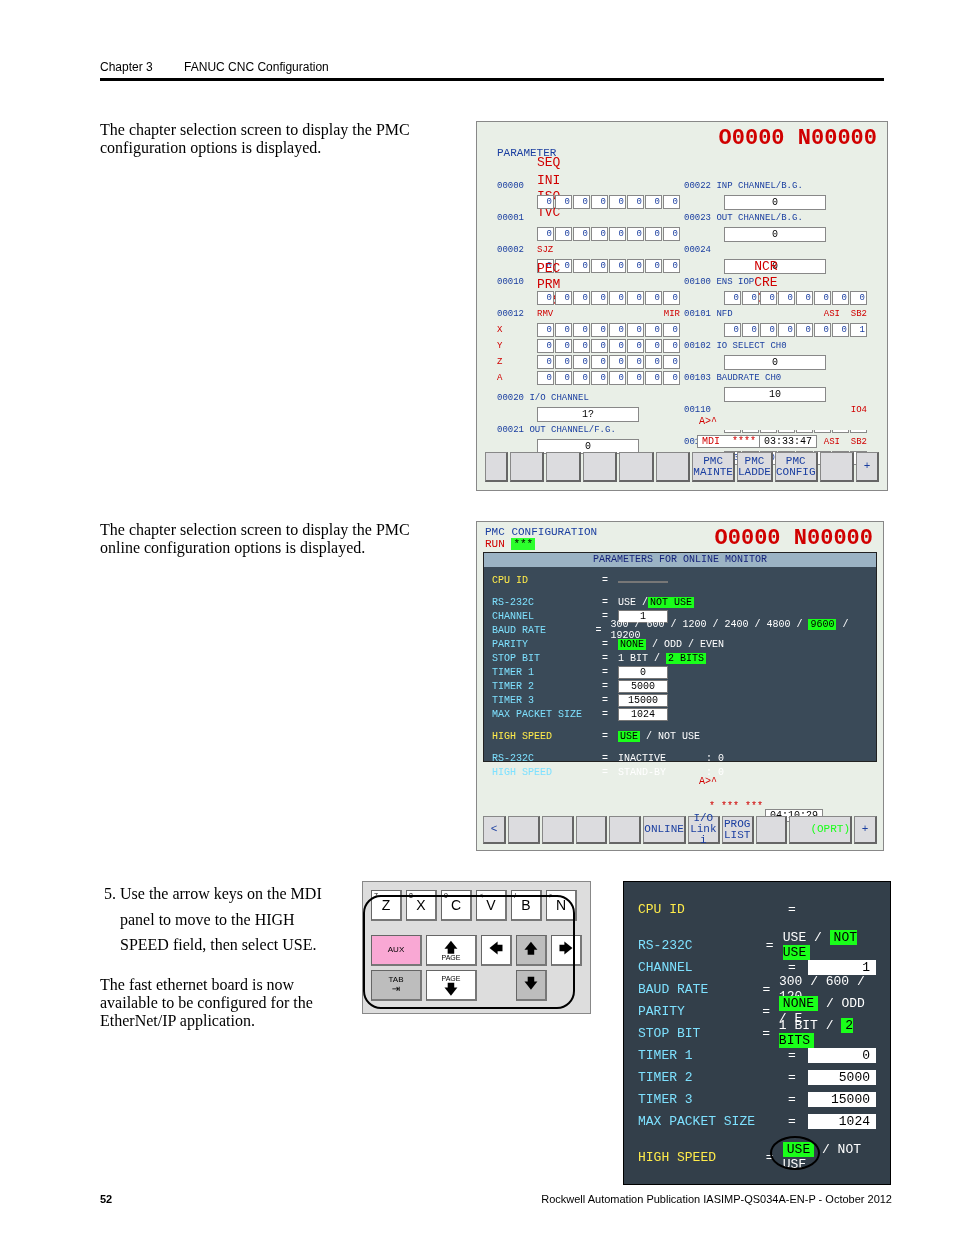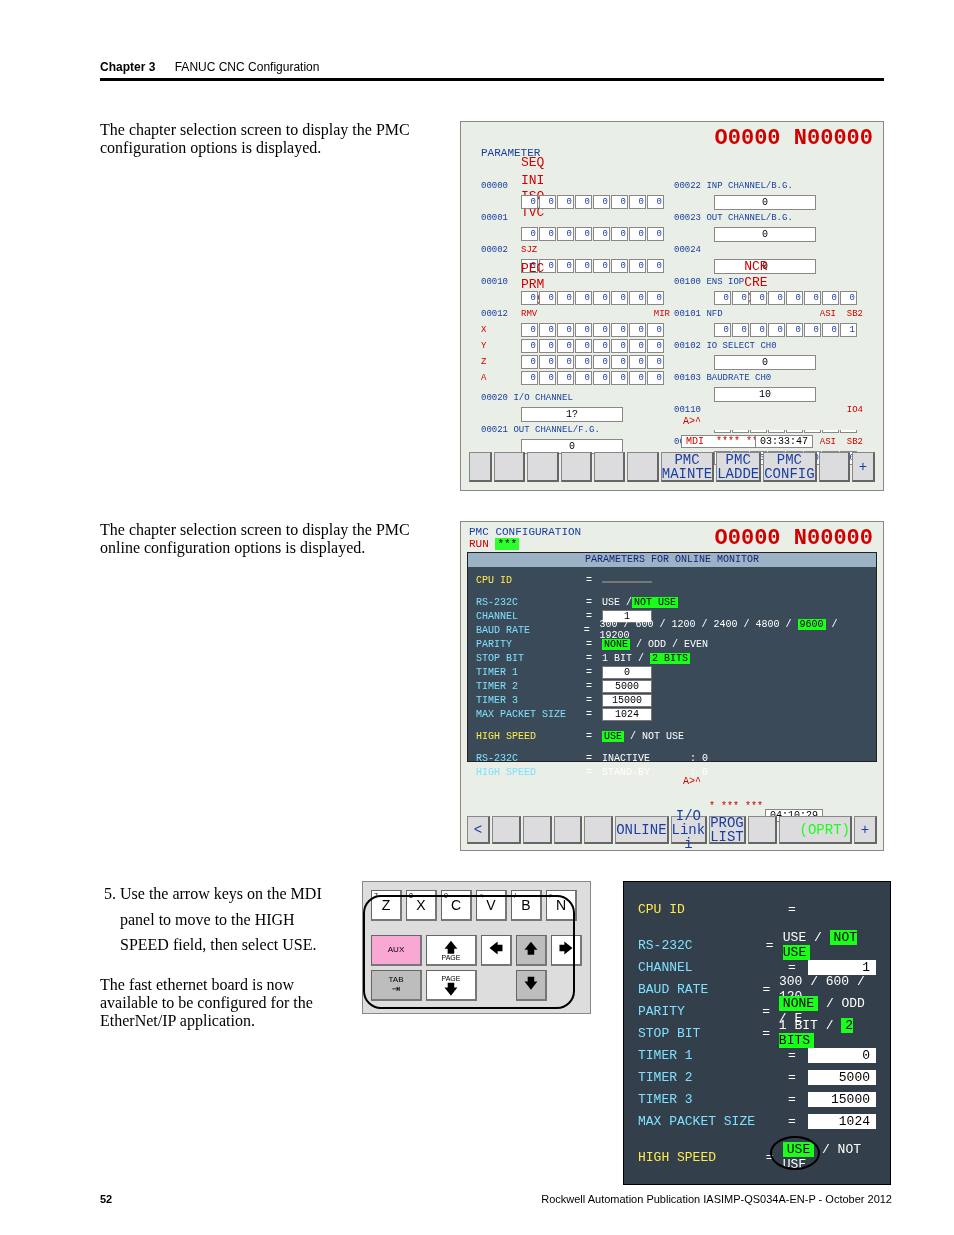--- a/index.html
+++ b/index.html
@@ -5,7 +5,7 @@
   body{margin:0;font-family:Garamond,Georgia,serif;font-size:16px;color:#000;background:#fff;}
   .page{width:954px;min-height:1235px;margin:0 auto;box-sizing:border-box;padding:60px 70px 40px 100px;position:relative;}
   .header{font-family:Arial,Helvetica,sans-serif;font-size:12px;border-bottom:3px solid #000;padding-bottom:4px;margin-bottom:40px;}
-  .header b{font-weight:700;margin-right:16px;}
+  .header b{font-weight:400;margin-right:28px;}
   .twocol{display:flex;gap:20px;margin-bottom:30px;}
   .left{flex:0 0 340px;}
   .right{flex:1;}

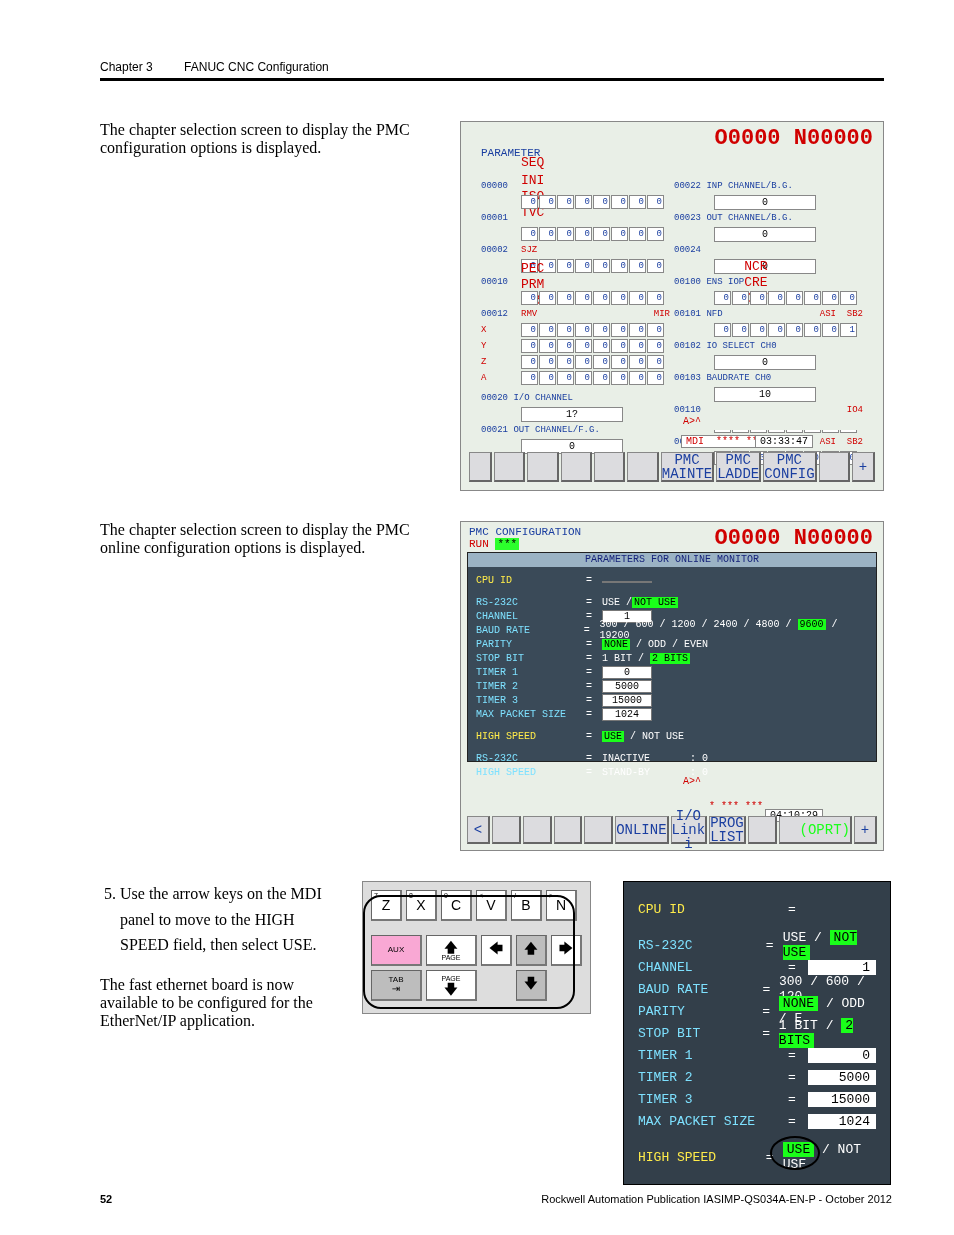--- a/index.html
+++ b/index.html
@@ -6,7 +6,7 @@
   .page{width:954px;min-height:1235px;margin:0 auto;box-sizing:border-box;padding:60px 70px 40px 100px;position:relative;}
   .header{font-family:Arial,Helvetica,sans-serif;font-size:12px;border-bottom:3px solid #000;padding-bottom:4px;margin-bottom:40px;}
   .header b{font-weight:400;margin-right:28px;}
-  .twocol{display:flex;gap:20px;margin-bottom:30px;}
+  .twocol{display:flex;gap:36px;margin-bottom:30px;}
   .left{flex:0 0 340px;}
   .right{flex:1;}
   .screenshot{background:#e9efe7;border:1px solid #888;position:relative;box-sizing:border-box;}

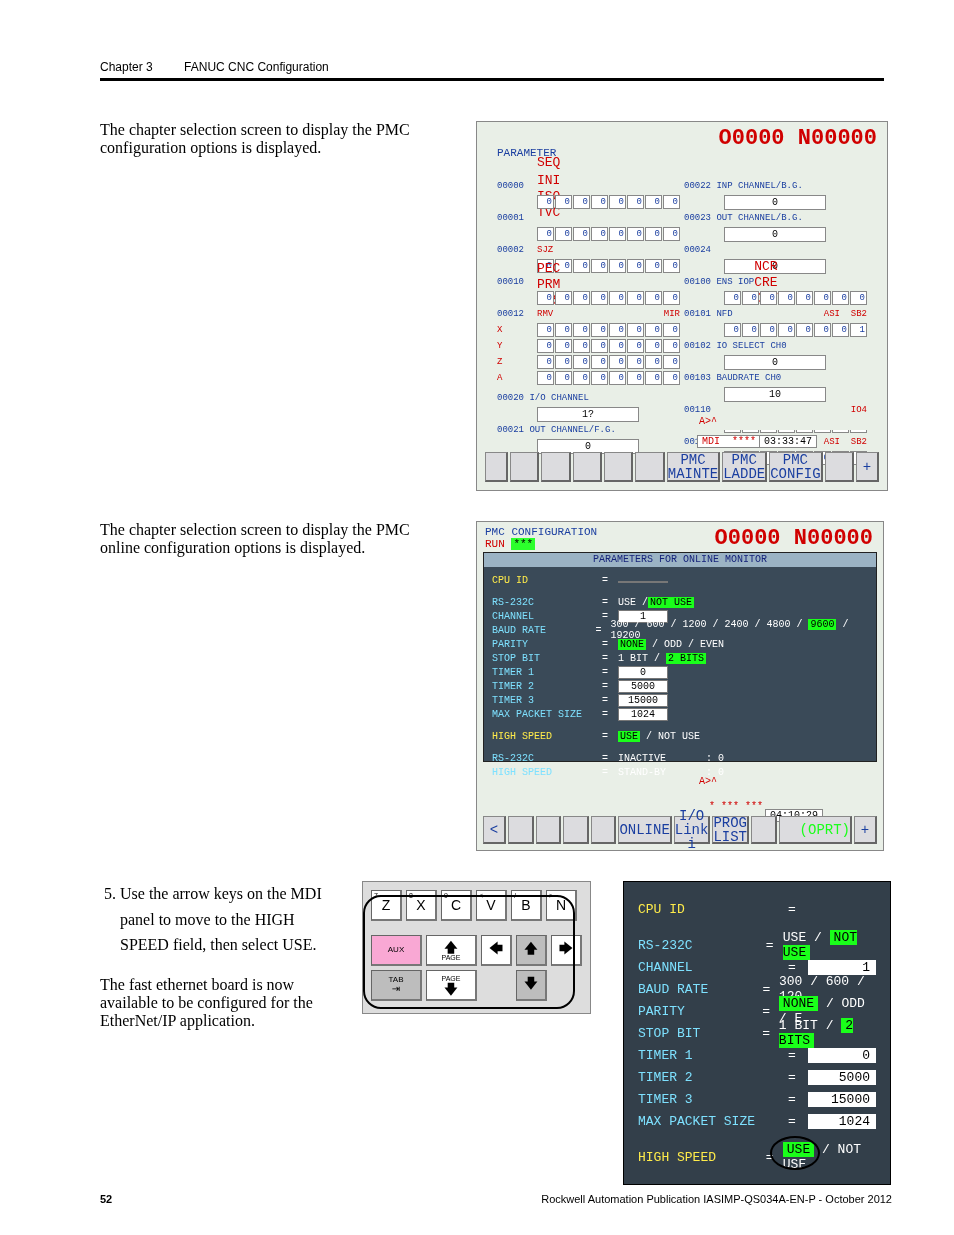--- a/index.html
+++ b/index.html
@@ -25,7 +25,7 @@
   .collabs span{width:16px;text-align:center;}
   .collabs .red{color:#d00000;}
   .softkeys{position:absolute;left:8px;right:8px;bottom:8px;height:30px;display:flex;gap:2px;}
-  .skbtn{flex:1;background:#dcdcdf;border:1px solid #888;border-right:2px solid #666;border-bottom:2px solid #666;font-family:'Courier New',monospace;font-size:14px;color:#1a3ea0;display:flex;align-items:center;justify-content:center;text-align:center;line-height:1;}
+  .skbtn{flex:1;background:#dcdcdf;border:1px solid #888;border-right:2px solid #666;border-bottom:2px solid #666;font-family:'Courier New',monospace;font-size:11px;color:#1a3ea0;display:flex;align-items:center;justify-content:center;text-align:center;line-height:1;}
   .skbtn.small{flex:0 0 20px;}
   .time{position:absolute;bottom:42px;right:70px;font-family:'Courier New',monospace;font-size:10px;background:#fff;border:1px solid #888;padding:0 4px;}
   .mdi{position:absolute;bottom:42px;left:220px;font-family:'Courier New',monospace;font-size:10px;background:#fff;border:1px solid #888;padding:0 4px;color:#000;}

